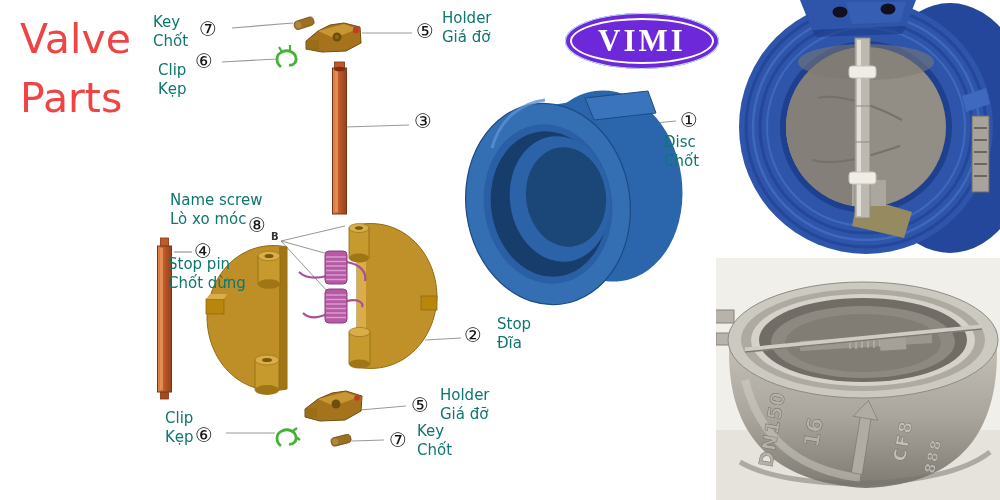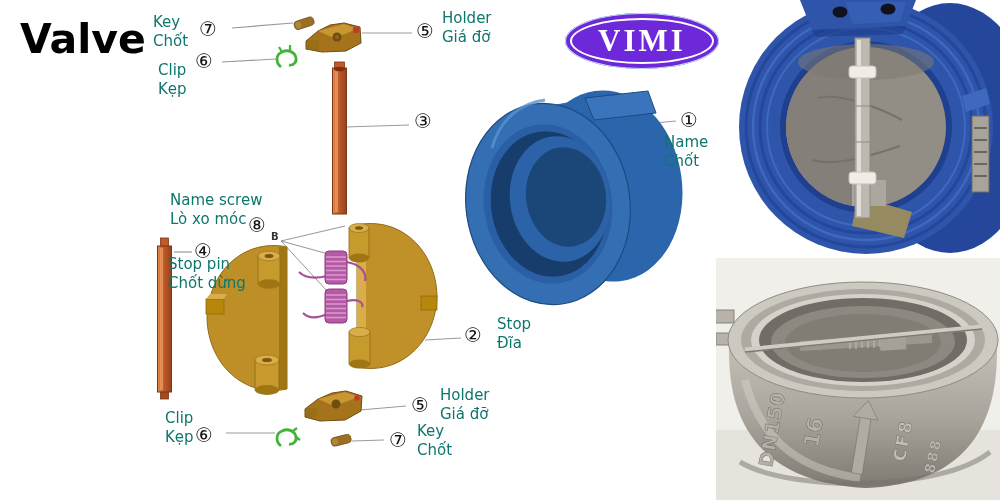--- a/index.html
+++ b/index.html
@@ -5,7 +5,7 @@
   html,body{margin:0;padding:0;background:#fff;}
   .canvas{position:relative;width:1000px;height:500px;background:#fff;overflow:hidden;
           font-family:"DejaVu Sans","Liberation Sans",sans-serif;}
-  .title{position:absolute;color:#000000;font-weight:700;letter-spacing:0;}
+  .title{position:absolute;color:#ef4444;font-weight:400;letter-spacing:0;}
   .title-en{left:20px;top:10px;font-size:41px;line-height:59px;}
   .title-vi{left:20px;top:222px;font-size:41px;line-height:60px;}
   .plabel{position:absolute;font-size:15px;line-height:1.25;color:#0f766e;white-space:nowrap;}

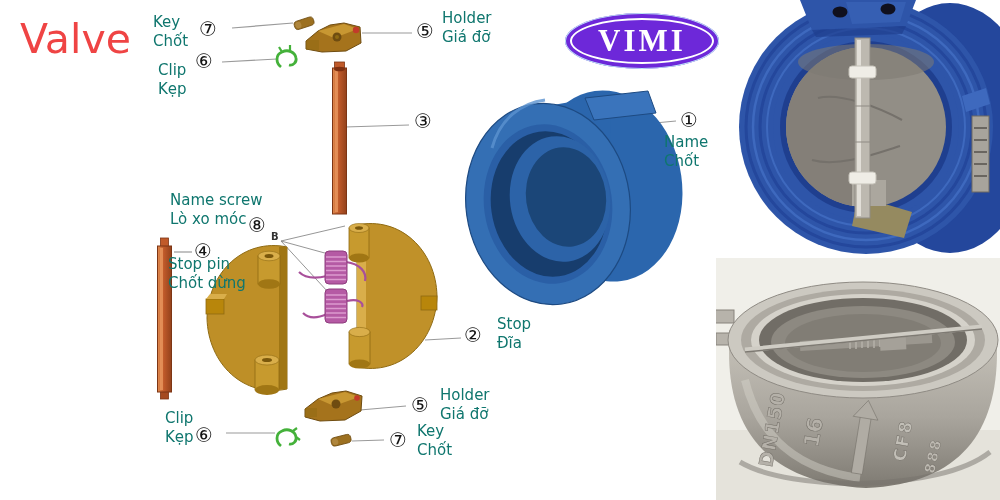--- a/index.html
+++ b/index.html
@@ -227,6 +227,7 @@
 
   <div class="title title-en">
     <div>Valve</div>
+    <div>Parts</div>
   </div>
 
   <div class="logo">

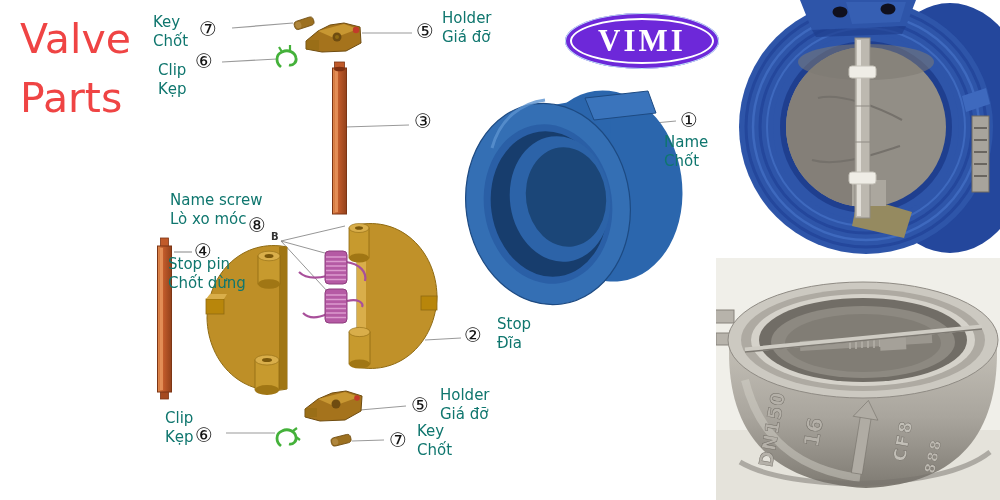--- a/index.html
+++ b/index.html
@@ -276,7 +276,7 @@
   <span class="pnum" style="left:464px;top:325px">②</span>
 
   <div class="plabel" style="left:664px;top:133px">
-    <span>Name</span><br>
+    <span>Disc</span><br>
     <span>Chốt</span>
   </div>
   <span class="pnum" style="left:680px;top:110px">①</span>

